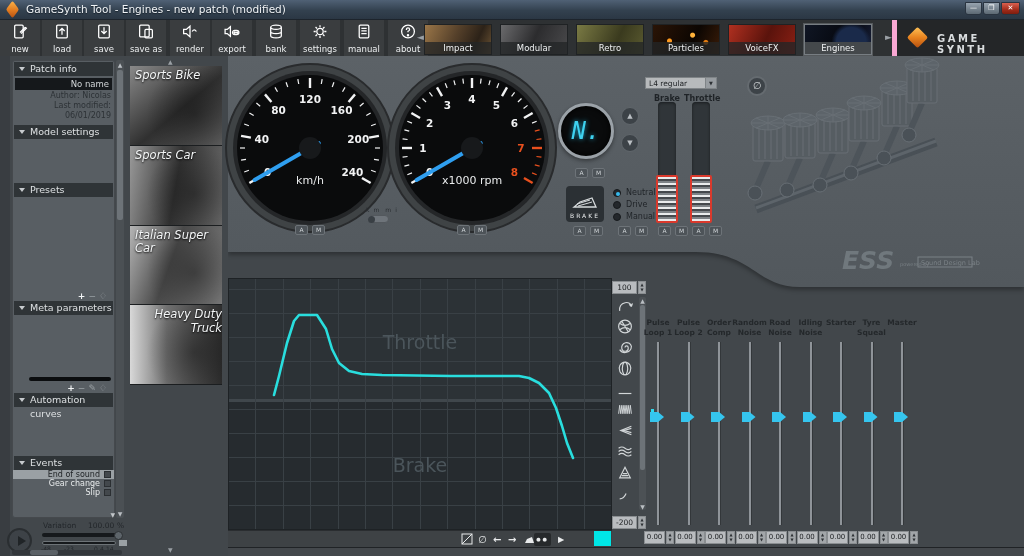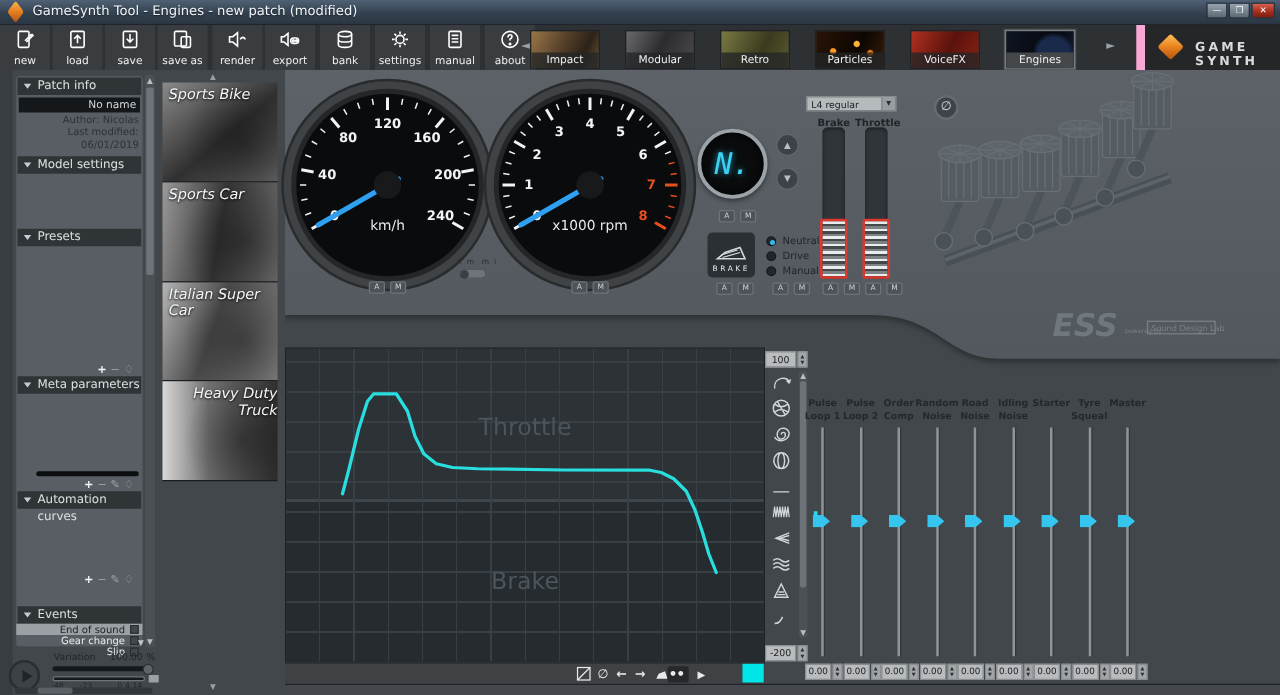--- a/index.html
+++ b/index.html
@@ -30,7 +30,7 @@
   .tab.active { border-color:#777d82; box-shadow:0 0 0 1px #55595c; }
   .tab.active .tname { background:#44484b; }
   .tabarrow { position:absolute; top:12px; font-size:9px; color:#9aa0a5; }
-  #brand { position:absolute; right:0; top:0; width:115px; height:36px; background:#242628; border-left:7px solid #f9a8d4;padding-left:20px; }
+  #brand { position:absolute; right:0; top:0; width:132px; height:36px; background:#242628; border-left:5px solid #f9a8d4;padding-left:20px; }
   #brand-diamond { position:absolute; left:13px; top:10px; width:15px; height:15px;
     background:linear-gradient(135deg,#ffc257,#e8831f 50%,#b44f10); transform:rotate(45deg); border-radius:2px; }
   #brand-name { position:absolute; left:40px; top:13px; font-size:10px; letter-spacing:2.5px; color:#d9dcde; font-weight:bold; }

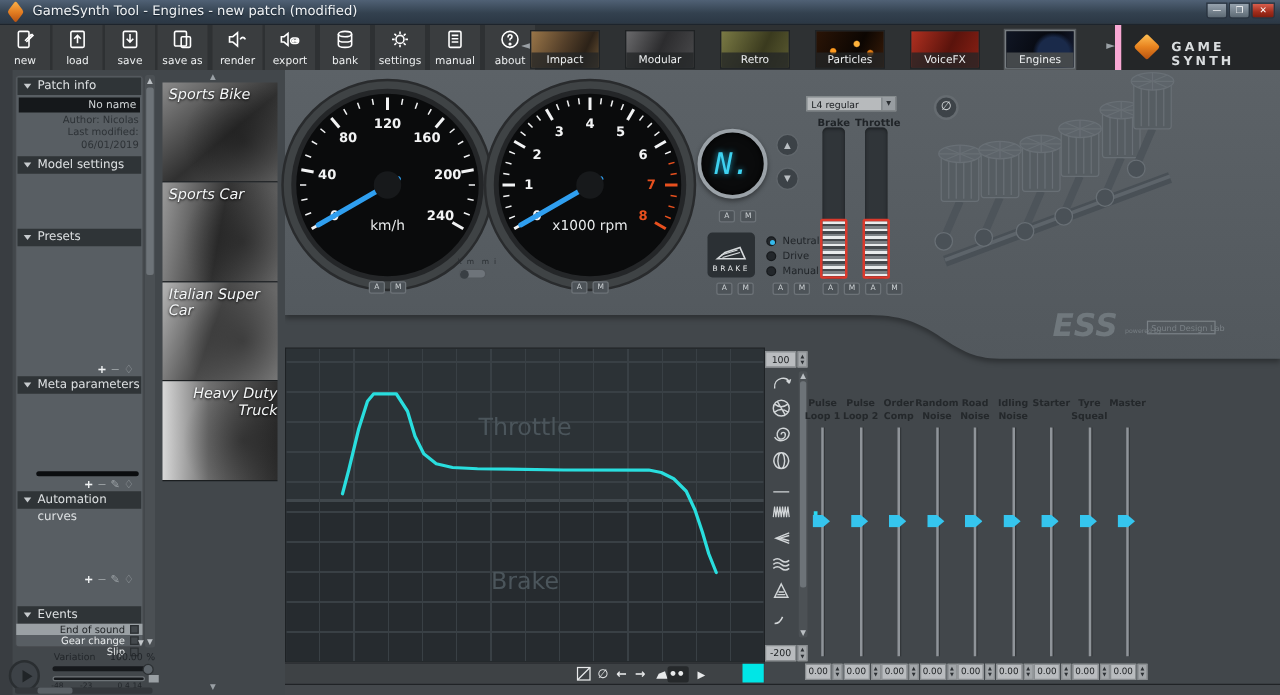--- a/index.html
+++ b/index.html
@@ -23,7 +23,7 @@
   .tbtn { position:absolute; top:0; width:40px; height:36px; background:#3a3d3f; cursor:default; }
   .tbtn svg { position:absolute; left:50%; top:3px; transform:translateX(-50%); }
   .tbtn .tlabel { position:absolute; left:0; right:0; bottom:2px; text-align:center; font-size:8.5px; color:#eceeef; }
-  .tab { position:absolute; top:4px; width:56px; height:31px; border:1px solid #1f2224; overflow:hidden; }
+  .tab { position:absolute; top:4px; width:68px; height:31px; border:1px solid #1f2224; overflow:hidden; }
   .tab .timg { position:absolute; inset:0; }
   .tab .tname { position:absolute; left:0; right:0; bottom:0; height:12px; background:rgba(34,37,39,.78);
     color:#eef0f1; font-size:8.5px; text-align:center; line-height:12px; }

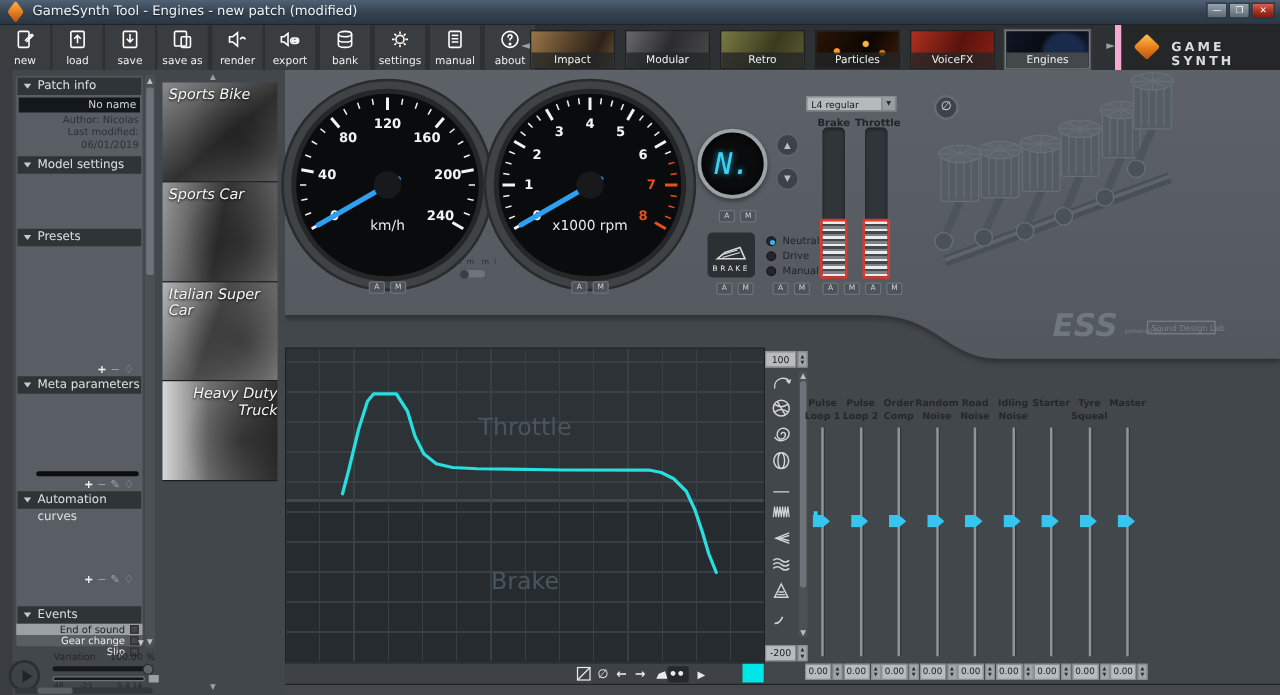--- a/index.html
+++ b/index.html
@@ -299,7 +299,7 @@
       <span class="tri"></span>
       <span>Automation curves</span></div>
     <div class="btnrow" style="top:398px"><b>+</b>−✎♢</div>
-    <div class="sec-head" style="margin-top:78px">
+    <div class="sec-head" style="margin-top:49px">
       <span class="tri"></span>
       <span>Events</span></div>
     <div id="event-rows" class="sec-body">

